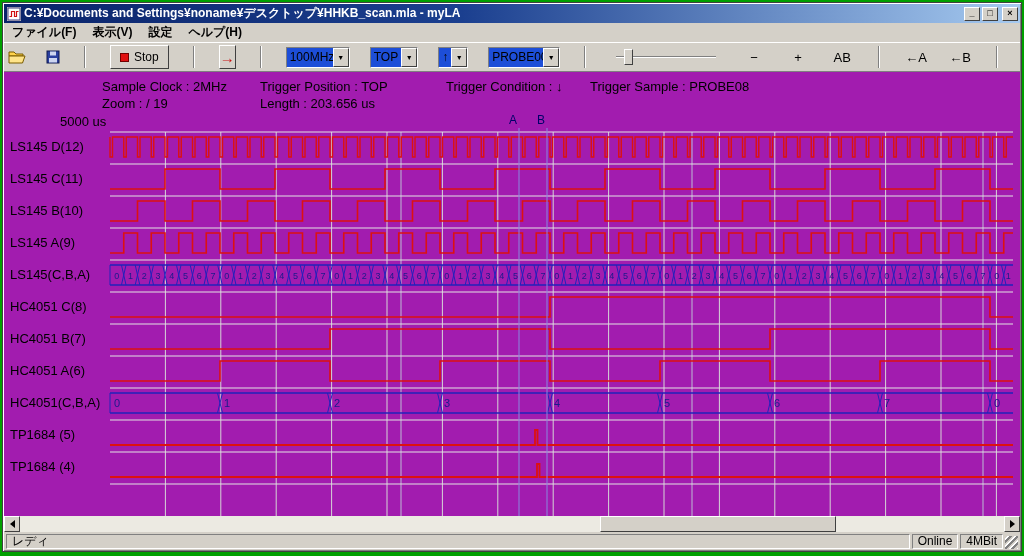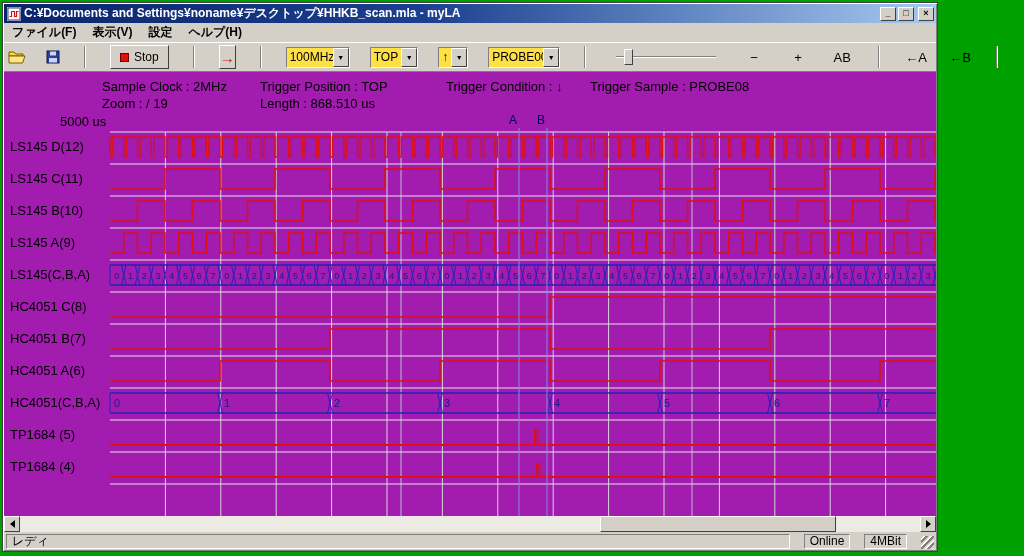--- a/index.html
+++ b/index.html
@@ -11,7 +11,7 @@
     overflow:hidden;
   }
   .window {
-    position:absolute; left:2px; top:2px; width:936px; height:550px;
+    position:absolute; left:2px; top:2px; width:1020px; height:550px;
     background:#d4d0c8;
     border:1px solid #404040;
     box-shadow: inset 1px 1px 0 #ffffff, inset -1px -1px 0 #808080;

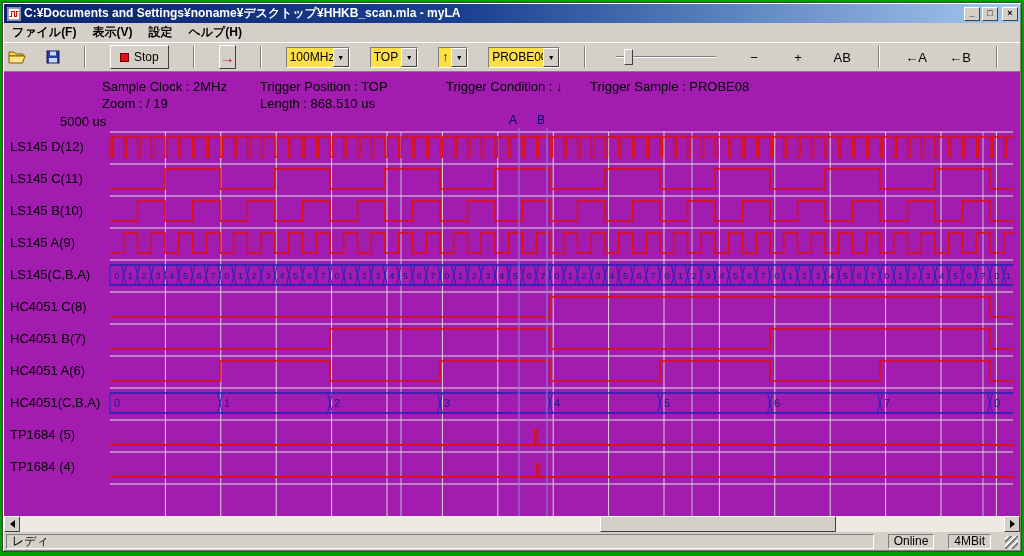--- a/index.html
+++ b/index.html
@@ -55,7 +55,7 @@
   .stop-square { width:9px; height:9px; background:#e01010; border:1px solid #700000; }
   .run-btn { width:26px; height:24px; display:flex; align-items:center; justify-content:center;
              color:#cc1111; font-weight:bold; font-size:15px; }
-  .combo { display:flex; height:21px; background:#fde047;
+  .combo { display:flex; height:21px; background:#1d4ed8;
            border:1px solid; border-color:#808080 #ffffff #ffffff #808080; }
   .combo-value { flex:1; padding:2px 3px; font-size:12px; white-space:nowrap; overflow:hidden; }
   .combo-btn { width:16px; background:#d4d0c8; border:1px solid;

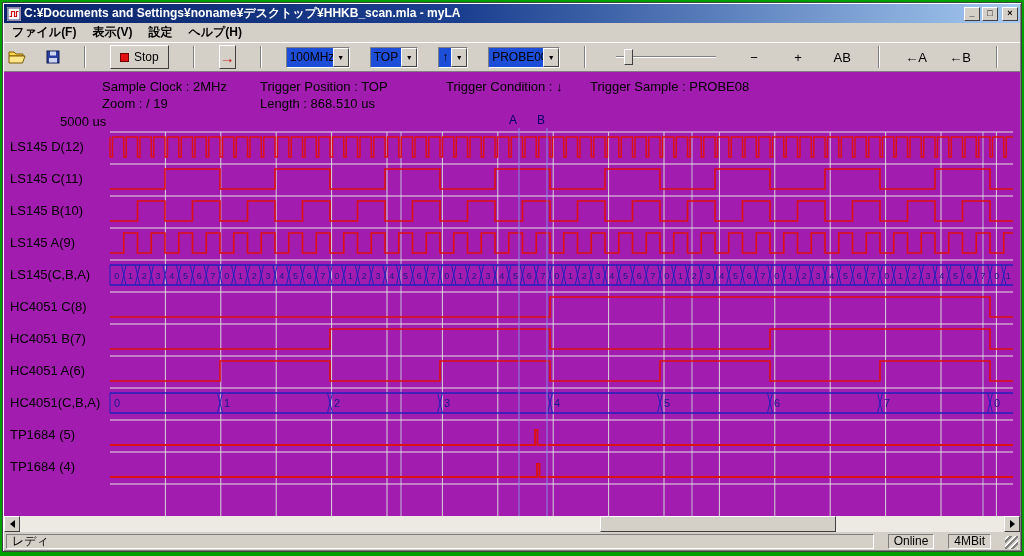--- a/index.html
+++ b/index.html
@@ -190,7 +190,7 @@
     <div class="info" style="left:442px;top:7px">Trigger Condition : ↓</div>
     <div class="info" style="left:586px;top:7px">Trigger Sample : PROBE08</div>
     <div class="info" style="left:98px;top:24px">Zoom : /  19</div>
-    <div class="info" style="left:256px;top:24px">Length : 868.510 us</div>
+    <div class="info" style="left:256px;top:24px">Length : 203.656 us</div>
     <div class="info" style="left:56px;top:42px">5000 us</div>
     <svg id="wave-svg" width="1018" height="447">
         <line x1="161.4" y1="60" x2="161.4" y2="444" stroke="#d6d6d6" stroke-width="1"></line>

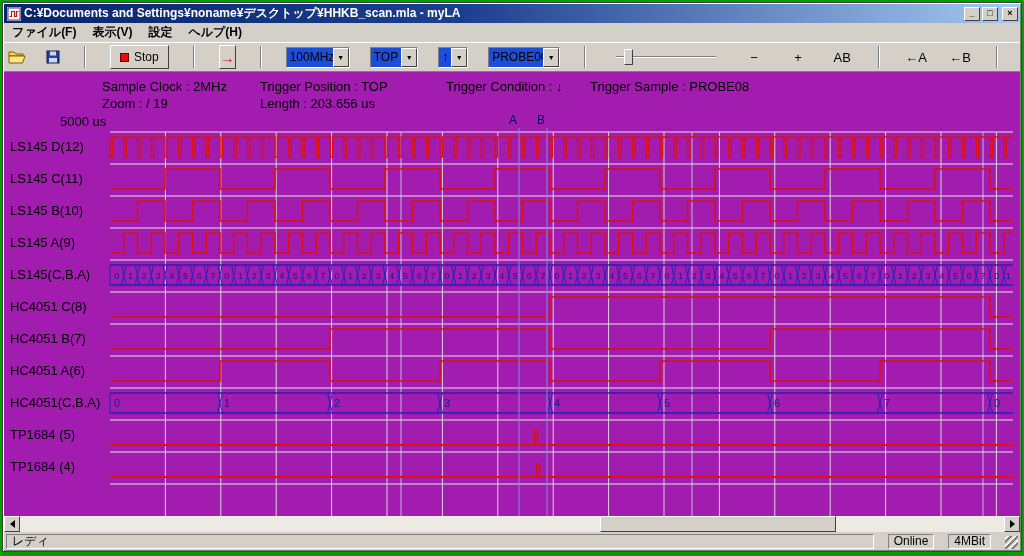--- a/index.html
+++ b/index.html
@@ -93,7 +93,7 @@
   
   .statusbar {
     position:absolute; left:1px; right:1px; bottom:1px; height:18px;
-    background:#d4d0c8; display:flex; align-items:center; gap:14px;
+    background:#d4d0c8; display:flex; align-items:center; gap:2px;
     padding:1px 2px; font-size:12px; color:#000;
   }
   .panel { height:15px; padding:0 5px; display:flex; align-items:center;

